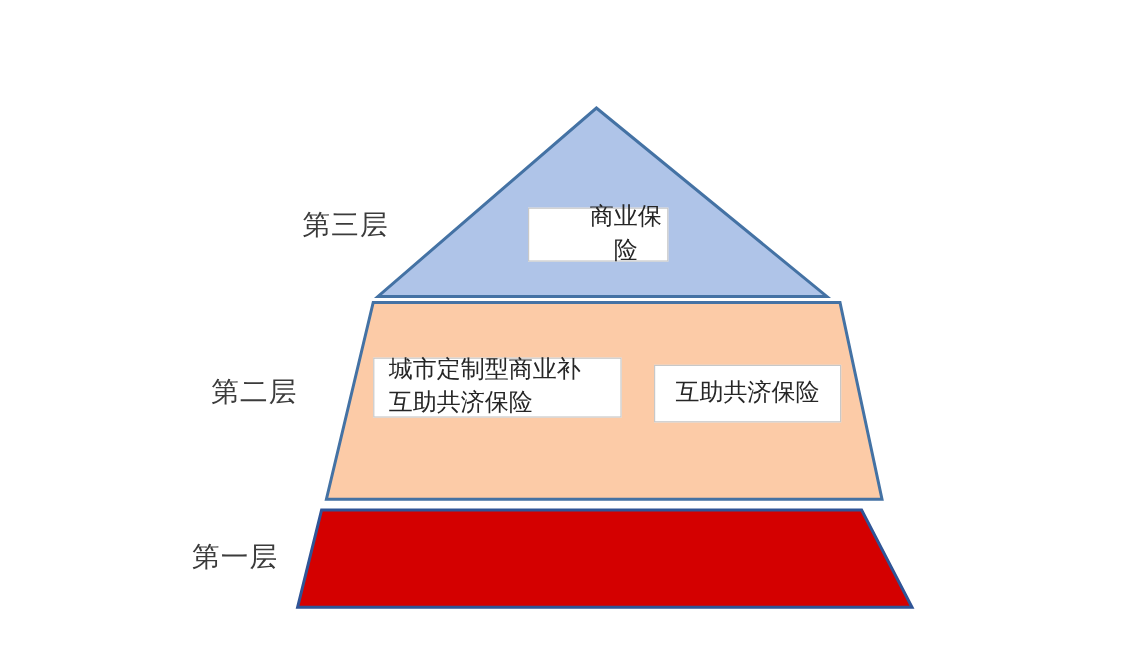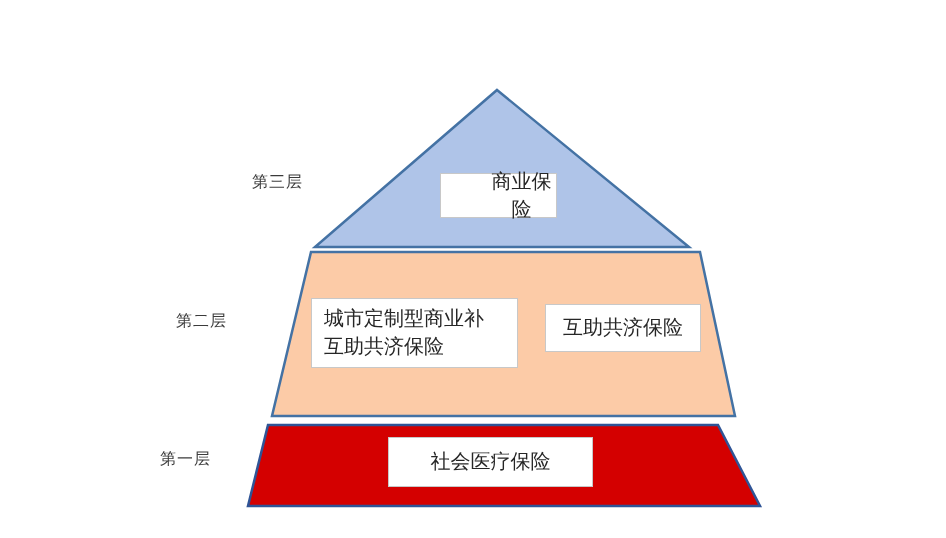--- a/index.html
+++ b/index.html
@@ -29,7 +29,7 @@
   
   .tier-label {
     position: absolute;
-    font-size: 16px;
+    font-size: 23px;
     color: #3b3b3b;
     letter-spacing: 1px;
     white-space: nowrap;

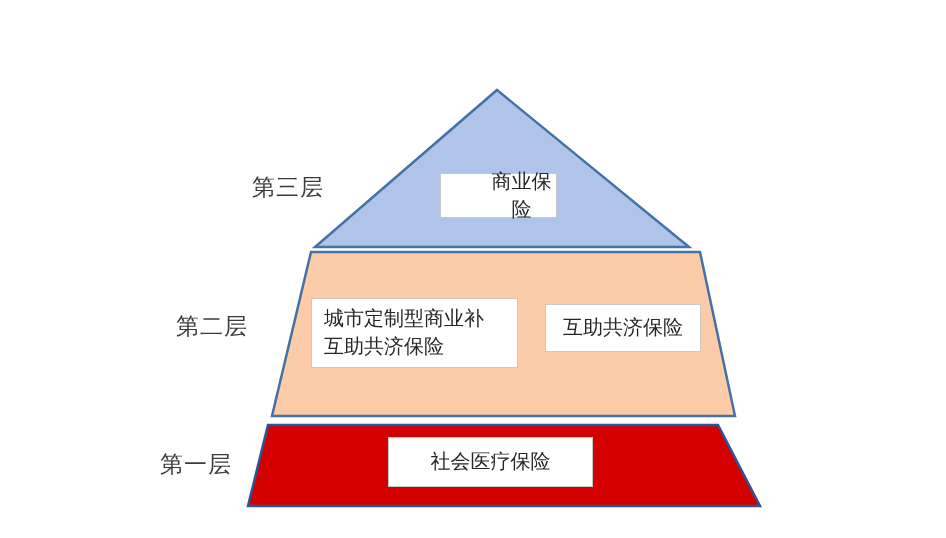--- a/index.html
+++ b/index.html
@@ -67,7 +67,7 @@
     left: 311px;
     top: 298px;
     width: 207px;
-    height: 70px;
+    height: 50px;
     padding: 0 12px;
     justify-content: flex-start;
     text-align: left;

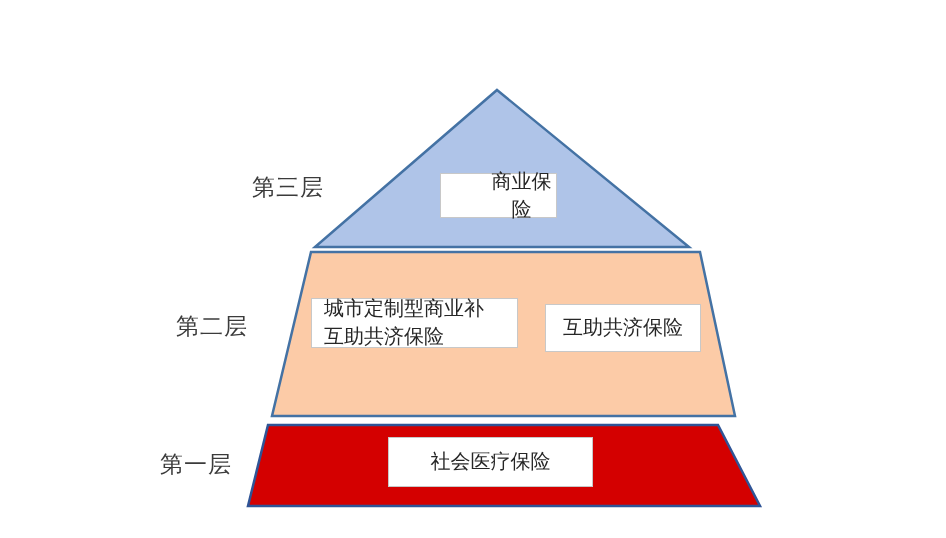--- a/index.html
+++ b/index.html
@@ -127,9 +127,6 @@
     <span>互助共济保险</span>
   </div>
 
-  <div class="callout" id="callout-social-medical">
-    <span>社会医疗保险</span>
-  </div>
 
 </div>
 

